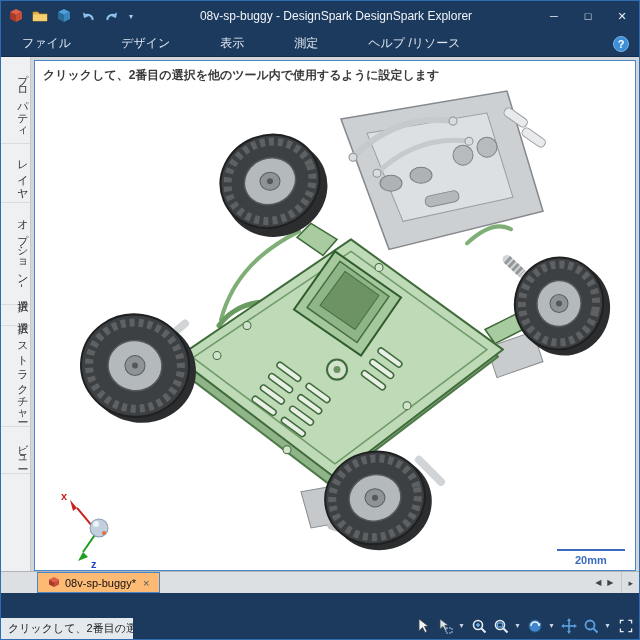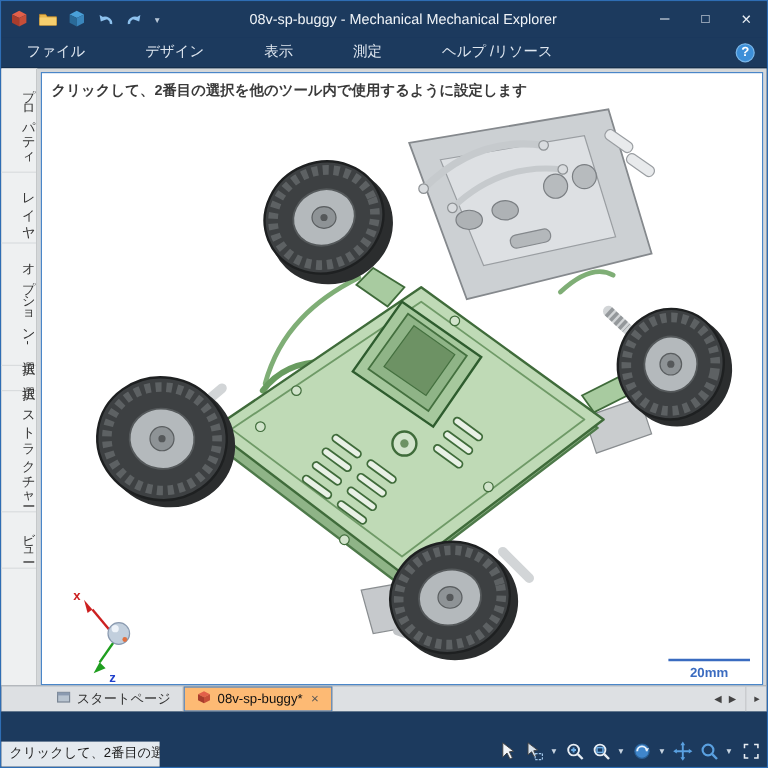--- a/index.html
+++ b/index.html
@@ -87,7 +87,7 @@
     </span>
     <span class="tb-caret">▾</span>
   </div>
-  <div class="tb-title">08v-sp-buggy - Mechanical Mechanical Explorer</div>
+  <div class="tb-title">08v-sp-buggy - DesignSpark DesignSpark Explorer</div>
   <div class="win-controls">
     <span class="win-btn">─</span>
     <span class="win-btn">□</span>

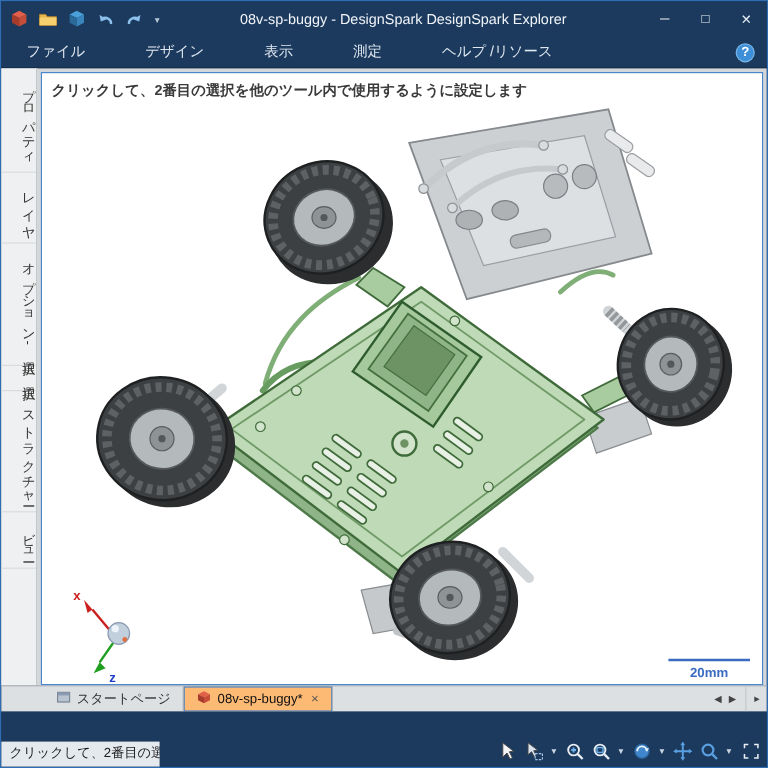--- a/index.html
+++ b/index.html
@@ -253,15 +253,6 @@
 </div>
 
 <div class="tabbar">
-  <div class="dtab">
-    <span>
-      <svg width="12" height="12" viewBox="0 0 12 12">
-          <rect x="1" y="2" width="10" height="8" fill="#b8c4d0" stroke="#7a8694"></rect>
-          <rect x="1" y="2" width="10" height="2.5" fill="#8a9ab0"></rect>
-        </svg>
-    </span>
-    <span>スタートページ</span>
-  </div>
   <div class="dtab active">
     <span>
       <svg width="12" height="12" viewBox="0 0 12 12">

